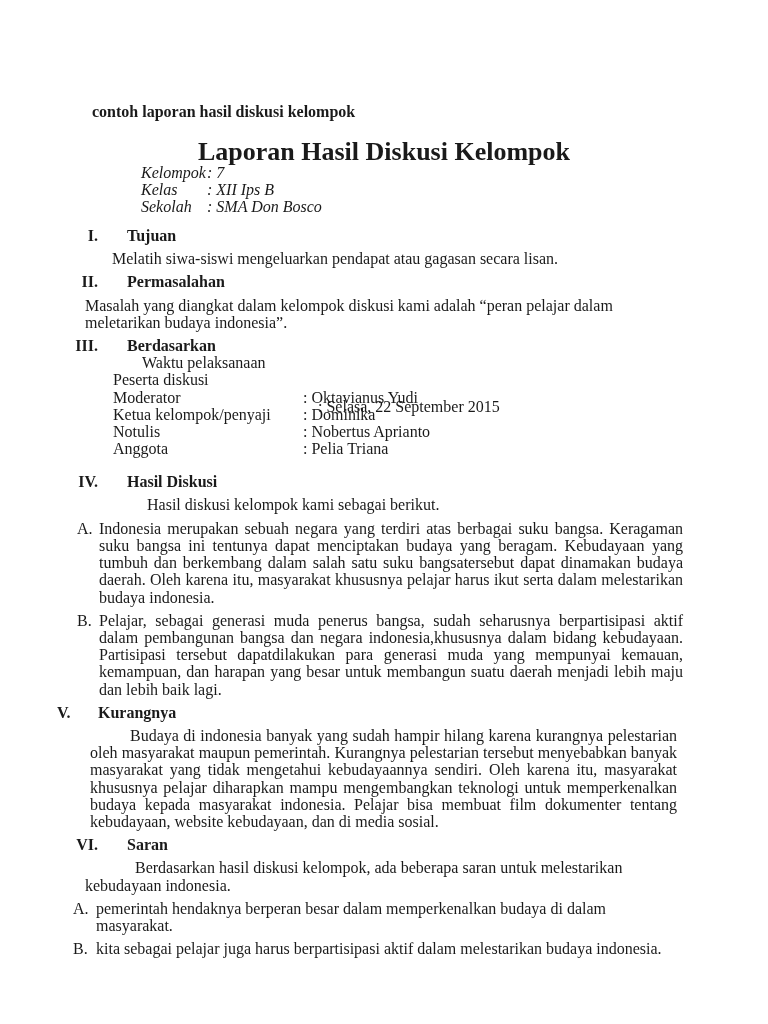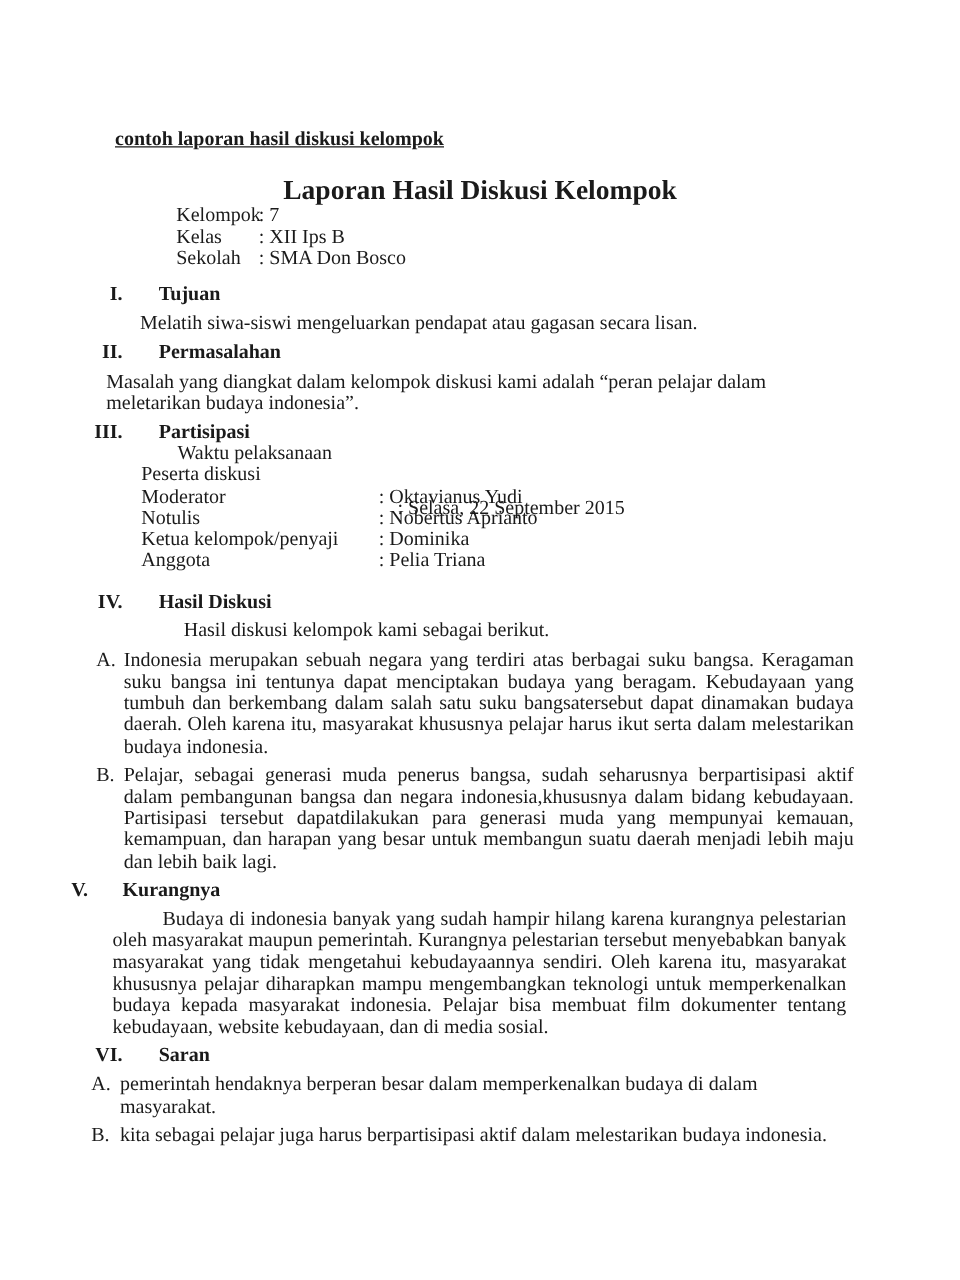--- a/index.html
+++ b/index.html
@@ -16,7 +16,7 @@
 
   .top-note {
     position: absolute; left: 92px; top: 103px;
-    font-weight: bold; font-size: 16px; text-decoration: underline;
+    font-weight: bold; font-size: 16px;
   }
   .title {
     position: absolute; left: 0; top: 140px; width: 768px;

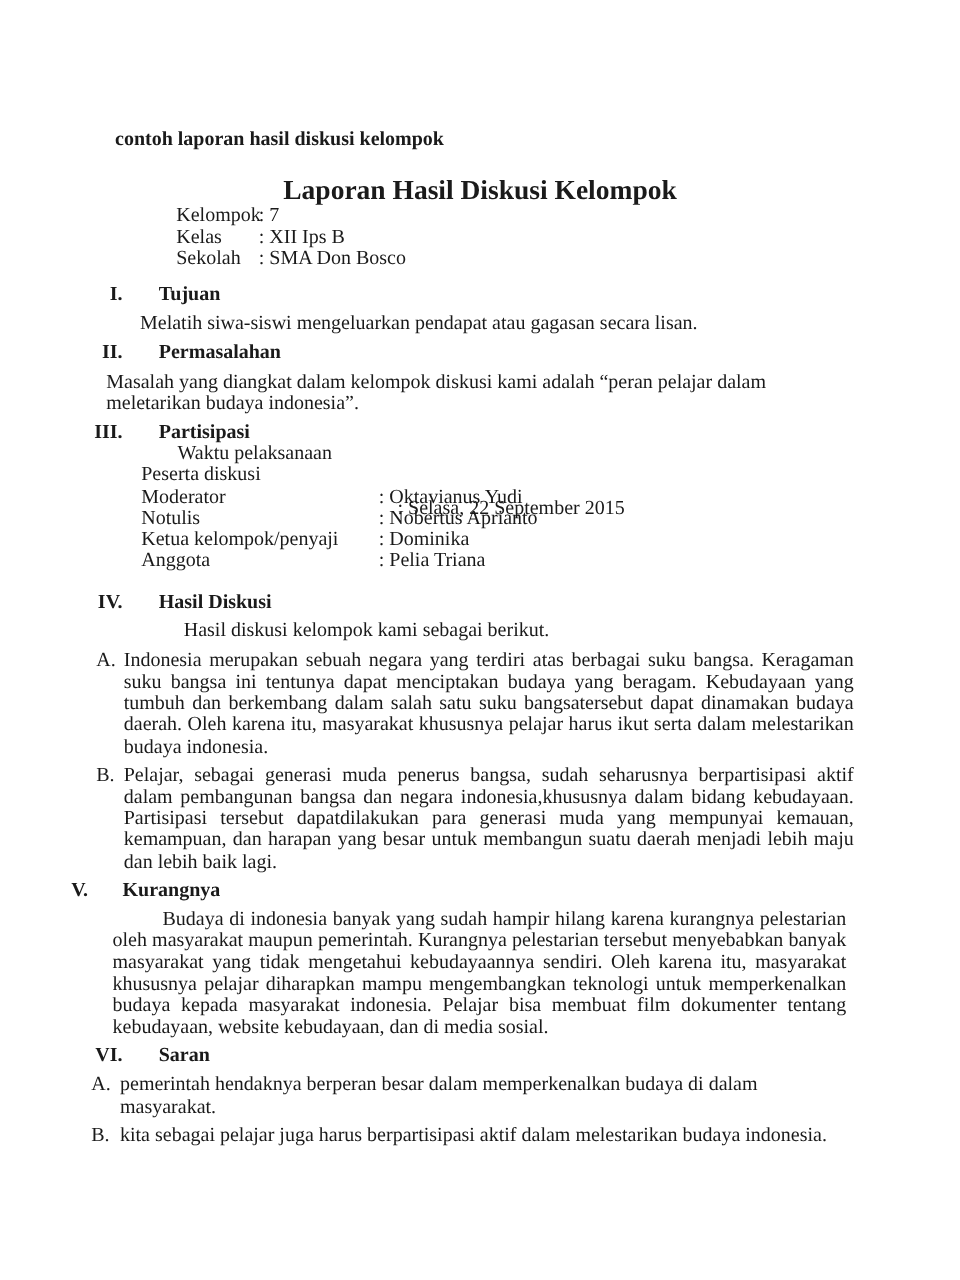--- a/index.html
+++ b/index.html
@@ -21,7 +21,7 @@
   .title {
     position: absolute; left: 0; top: 140px; width: 768px;
     margin: 0; text-align: center;
-    font-weight: bold; font-size: 22px; line-height: 24px;
+    font-weight: bold; font-size: 26px; line-height: 24px;
   }
 
   .header-fields { position: absolute; left: 57px; top: 164px; width: 620px; }

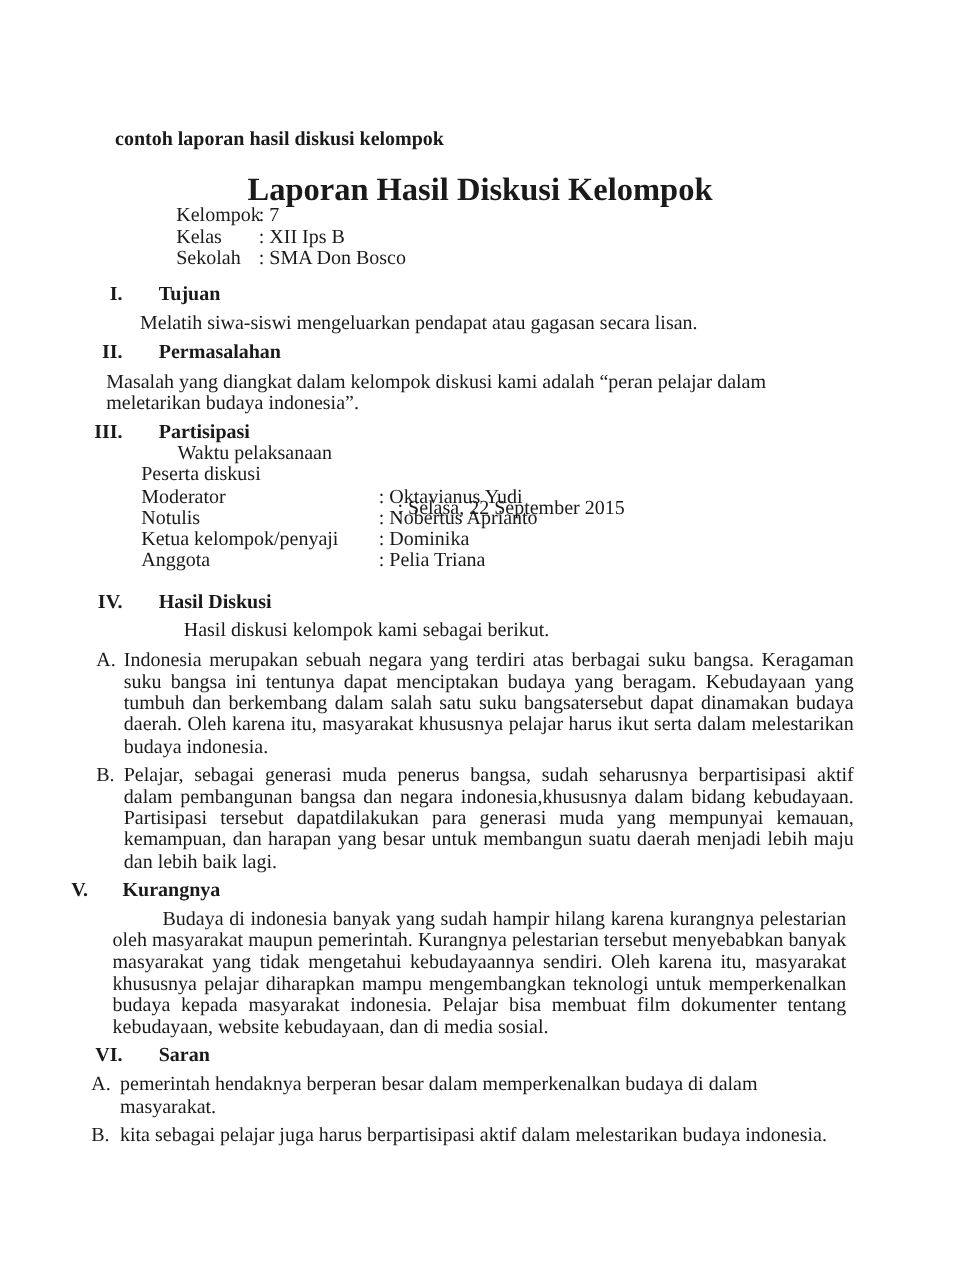--- a/index.html
+++ b/index.html
@@ -25,7 +25,7 @@
   }
 
   .header-fields { position: absolute; left: 57px; top: 164px; width: 620px; }
-  .hf-row { position: relative; height: 17.2px; }
+  .hf-row { position: relative; height: 17.2px; font-style: italic; }
   .hf-label { position: absolute; left: 84px; white-space: nowrap; }
   .hf-value { position: absolute; left: 150px; white-space: nowrap; }
 

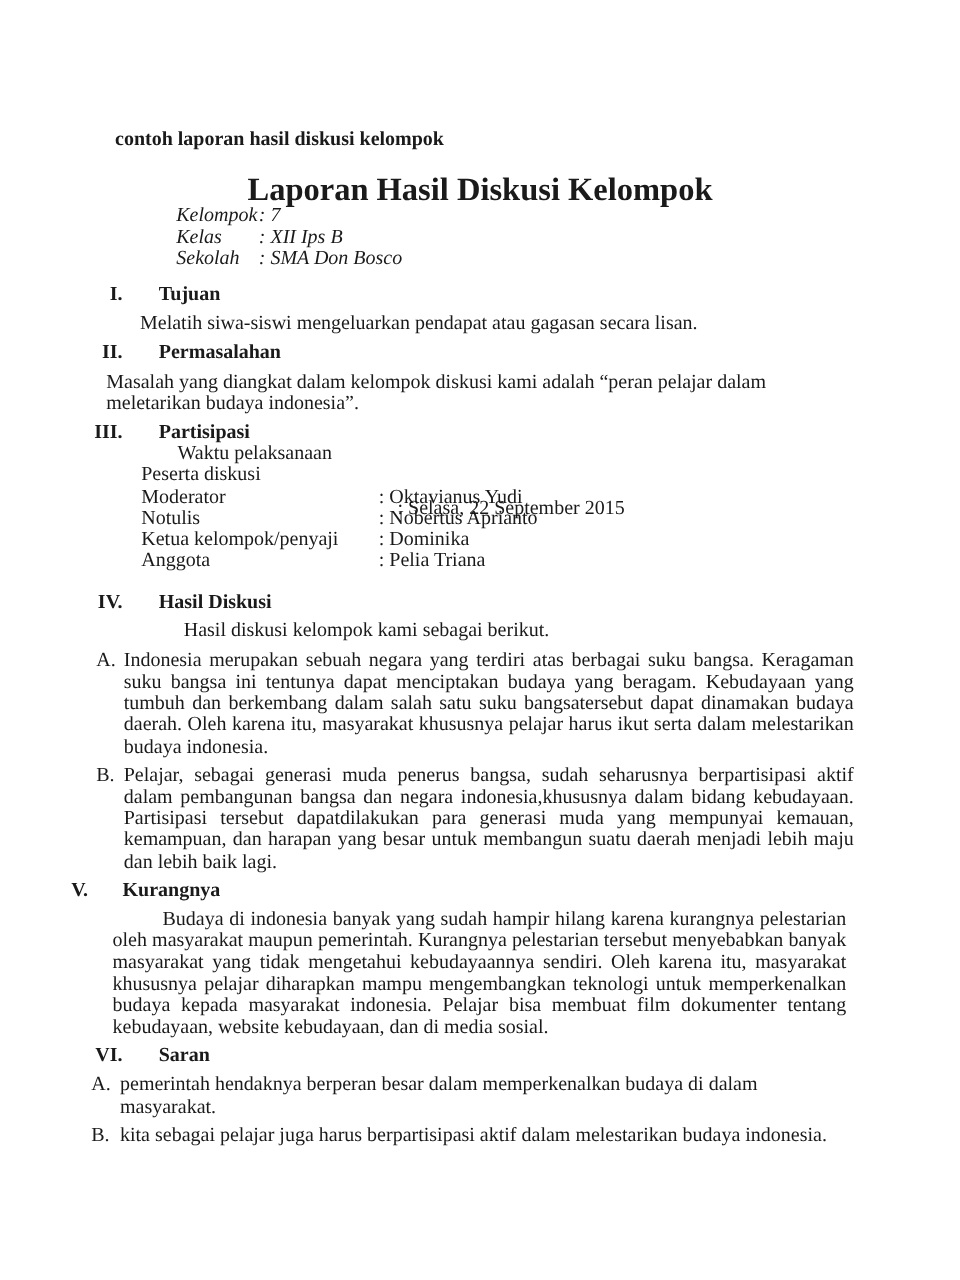--- a/index.html
+++ b/index.html
@@ -100,7 +100,7 @@
 
     <div class="sec-head">
       <span class="sec-num">III.</span>
-      <span class="sec-title">Partisipasi</span>
+      <span class="sec-title">Berdasarkan</span>
     </div>
     <div class="pel-row indent">
       <span class="lbl">Waktu pelaksanaan</span>

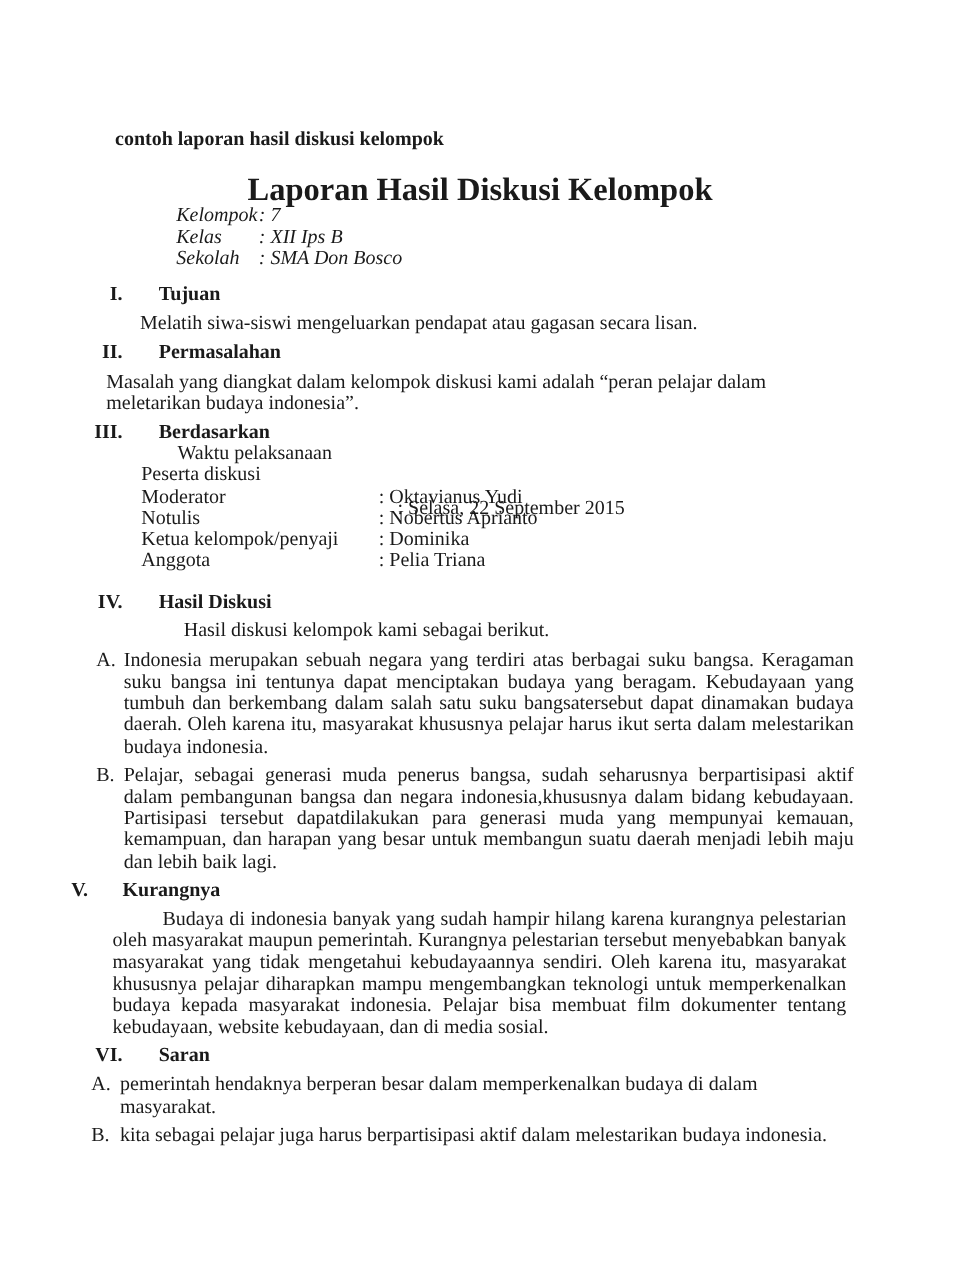--- a/index.html
+++ b/index.html
@@ -115,12 +115,12 @@
       <span class="val">: Oktavianus Yudi</span>
     </div>
     <div class="pel-row">
+      <span class="lbl">Ketua kelompok/penyaji</span>
+      <span class="val">: Dominika</span>
+    </div>
+    <div class="pel-row">
       <span class="lbl">Notulis</span>
       <span class="val">: Nobertus Aprianto</span>
-    </div>
-    <div class="pel-row">
-      <span class="lbl">Ketua kelompok/penyaji</span>
-      <span class="val">: Dominika</span>
     </div>
     <div class="pel-row">
       <span class="lbl">Anggota</span>

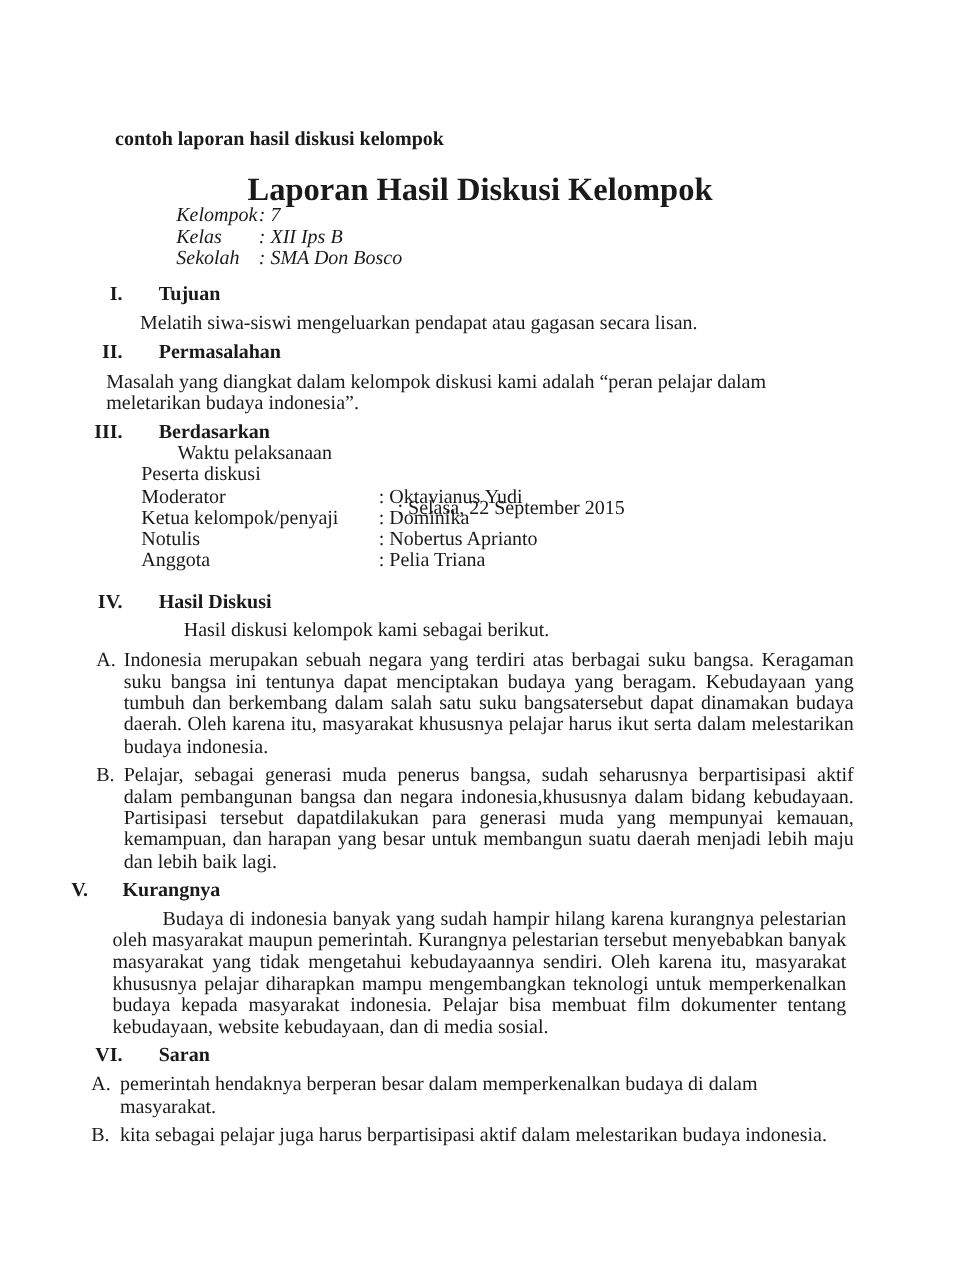--- a/index.html
+++ b/index.html
@@ -153,6 +153,7 @@
       <span class="sec-num">VI.</span>
       <span class="sec-title">Saran</span>
     </div>
+    <p class="saran-intro">Berdasarkan hasil diskusi kelompok, ada beberapa saran untuk melestarikan kebudayaan indonesia.</p>
     <p class="saran-item">
       <span class="marker">A.</span>
       <span>pemerintah hendaknya berperan besar dalam memperkenalkan budaya di dalam masyarakat.</span>

